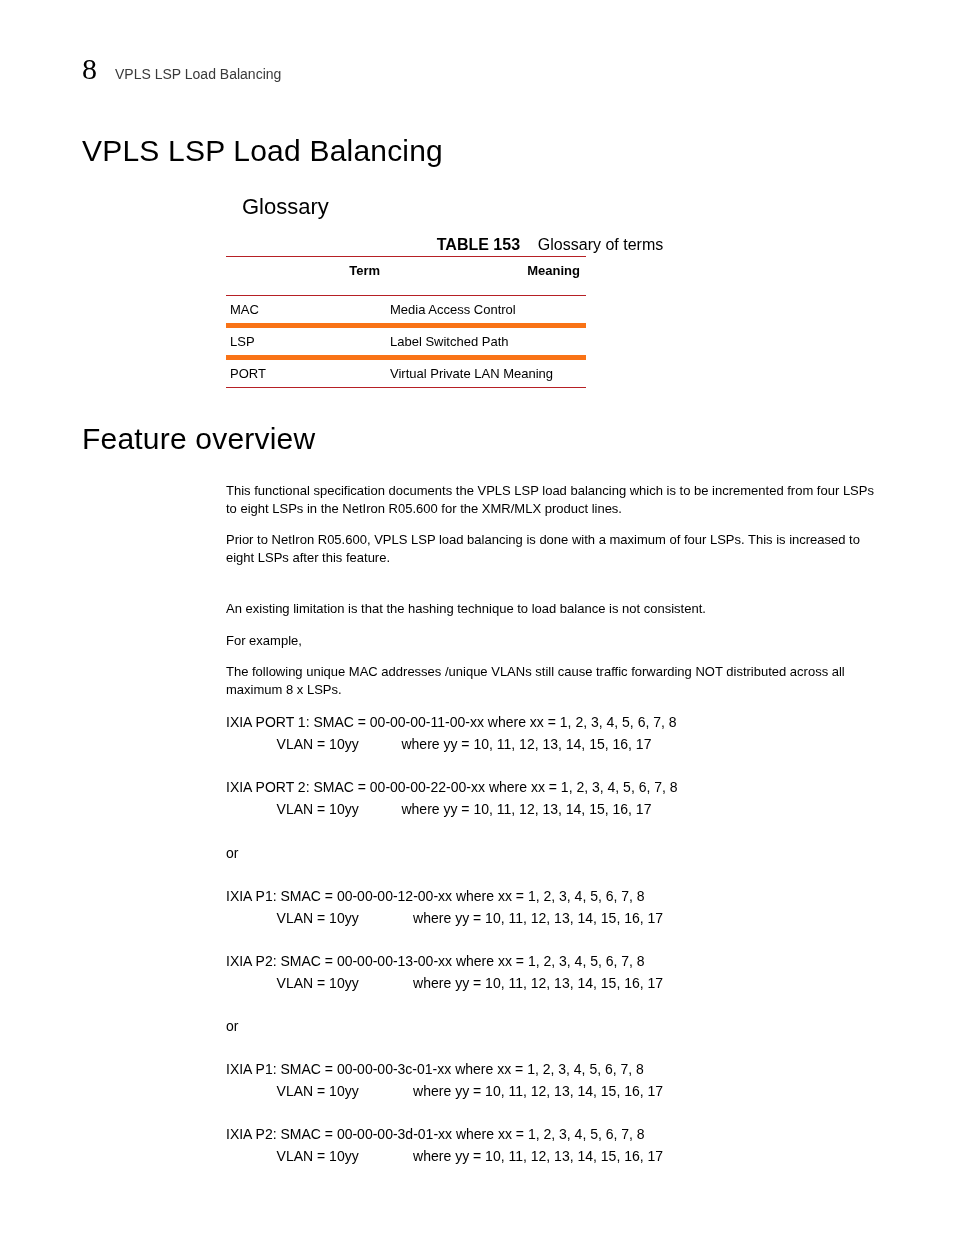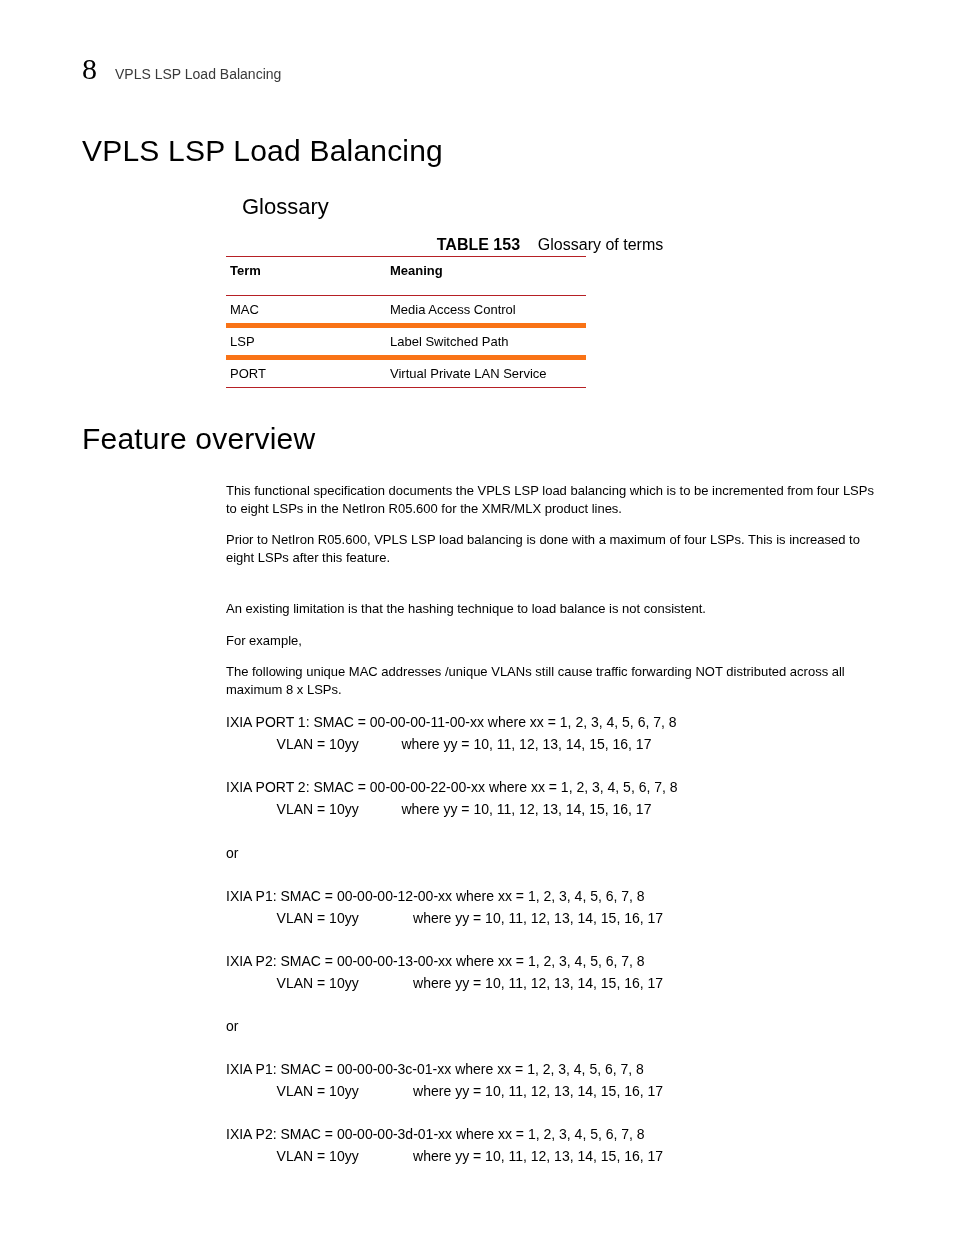--- a/index.html
+++ b/index.html
@@ -64,7 +64,7 @@
     font-size: 13px;
   }
   table.glossary th {
-    text-align: left;
+    text-align: right;
     font-weight: 700;
     padding: 6px 6px 17px 4px;
     border-top: 1.5px solid #b62025;

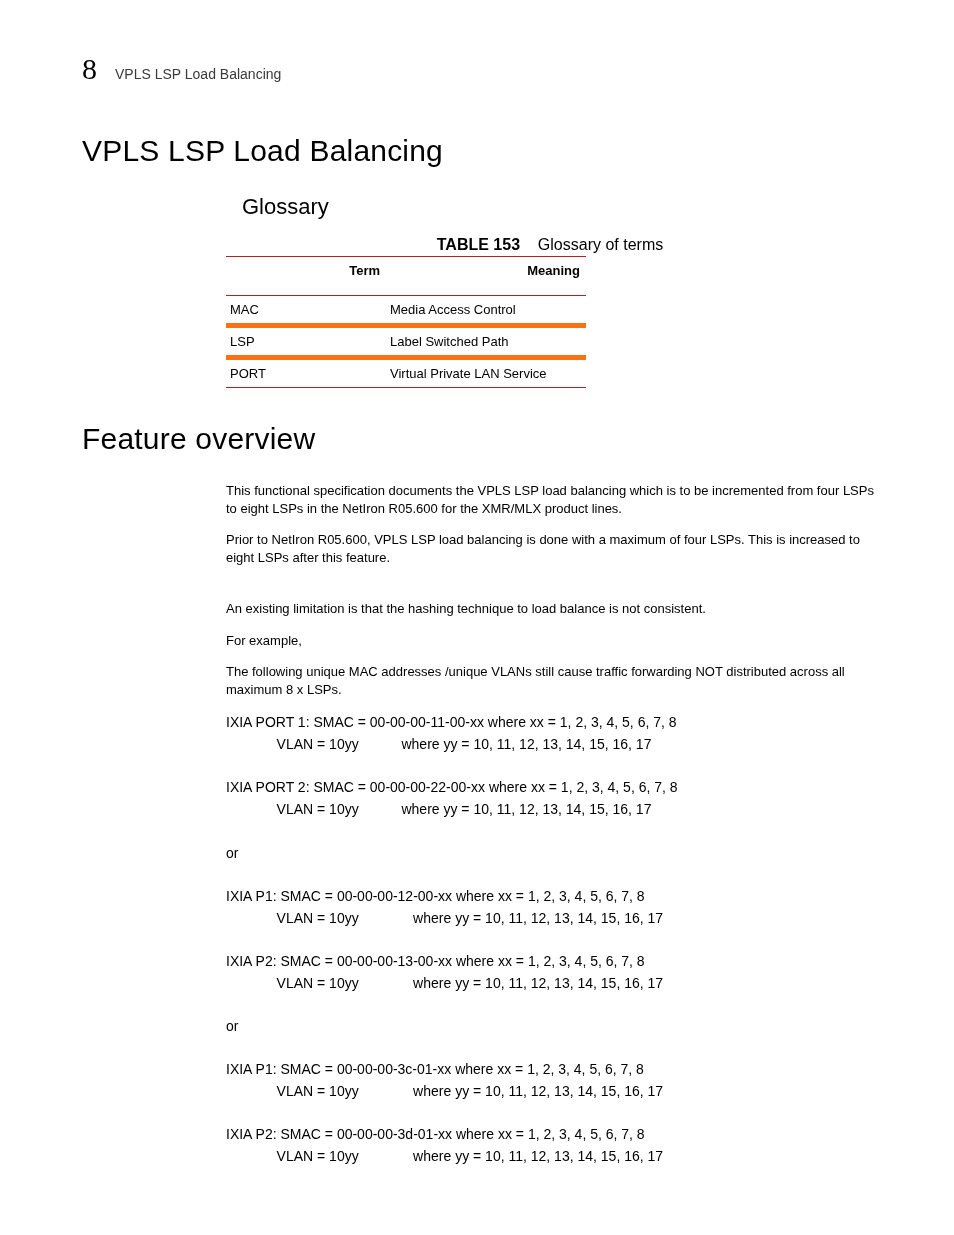--- a/index.html
+++ b/index.html
@@ -130,7 +130,7 @@
         </tr>
         <tr>
           <td>PORT</td>
-          <td>Virtual Private LAN Service</td>
+          <td>Virtual Private LAN Meaning</td>
         </tr>
       </tbody>
     </table>

